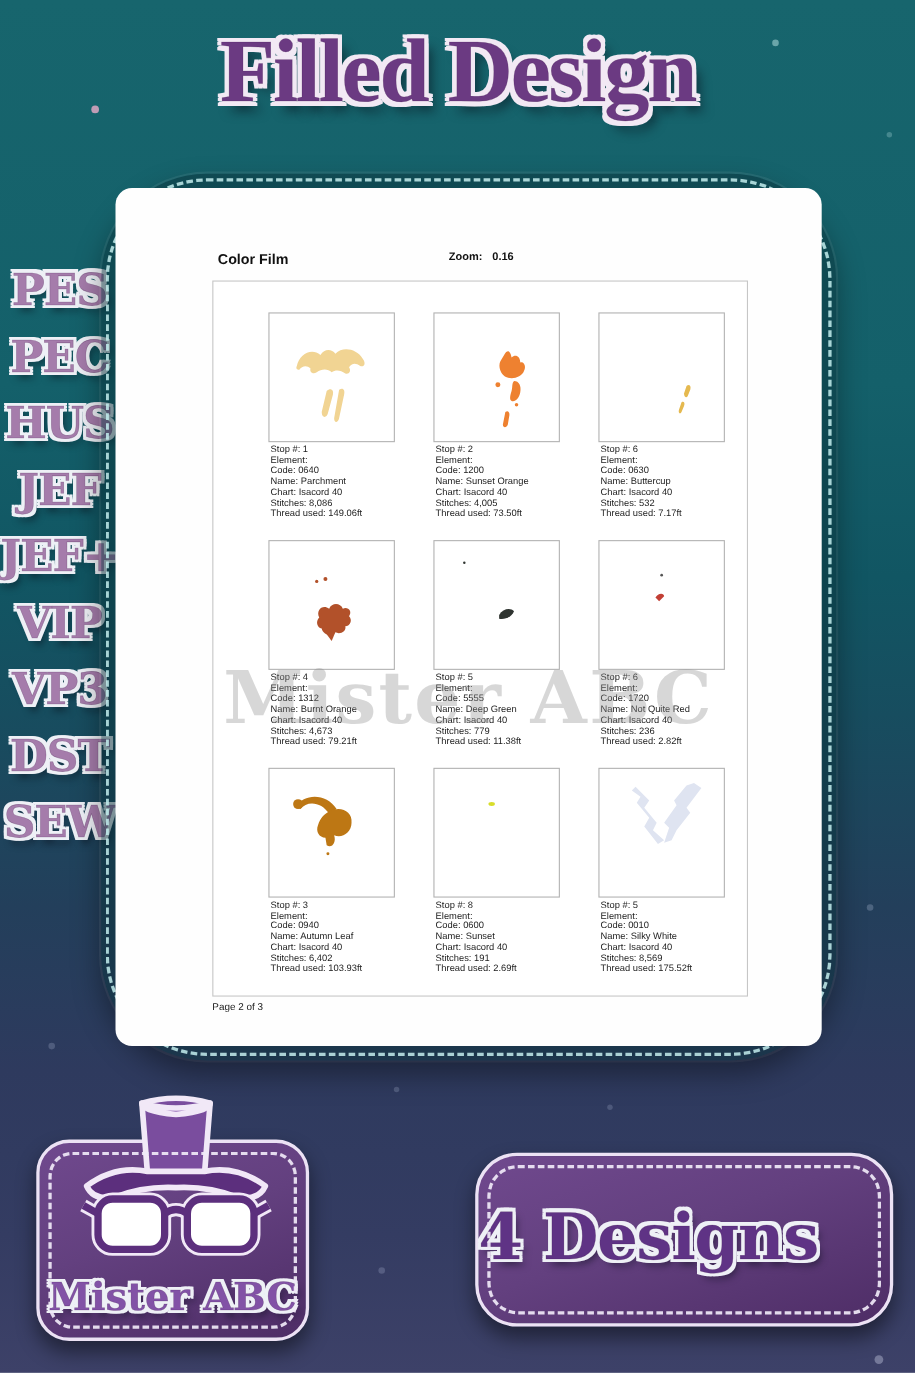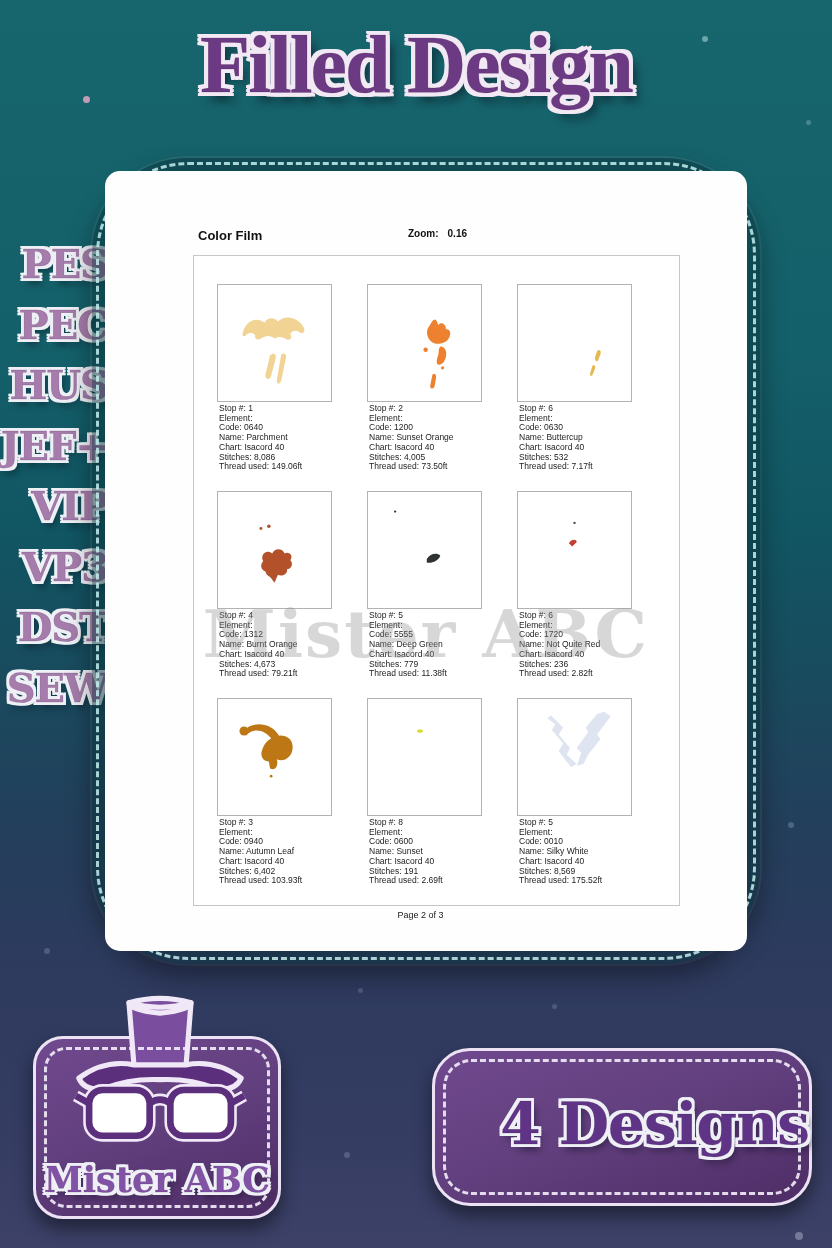--- a/index.html
+++ b/index.html
@@ -50,7 +50,7 @@
     position:absolute; left:0; top:234px; width:108px; list-style:none;
   }
   .format-list li {
-    height:60.5px; display:flex; align-items:center; justify-content:flex-end;
+    height:60.5px; display:flex; align-items:center; justify-content:center;
     font-size:40px; letter-spacing:-1px; color:#a57cab; line-height:1;
   }
 

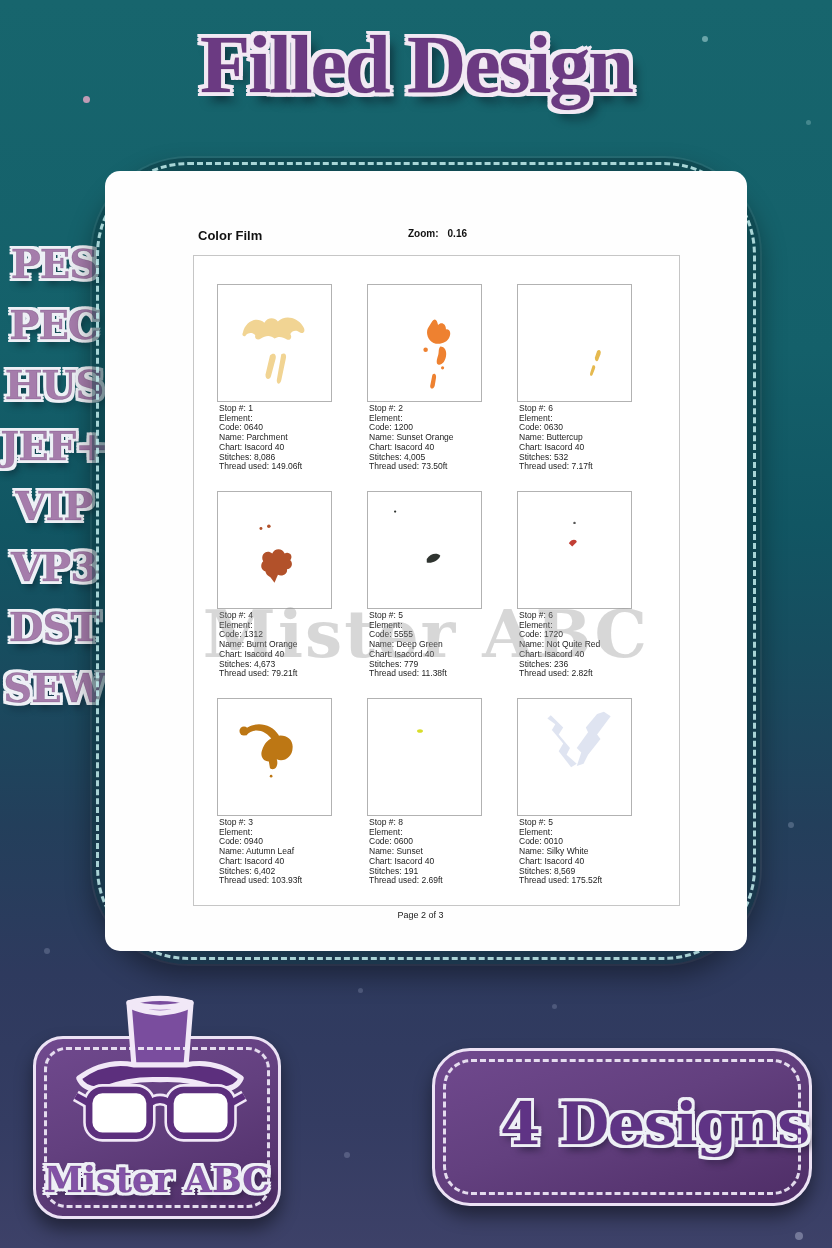--- a/index.html
+++ b/index.html
@@ -75,7 +75,7 @@
   .doc-frame {
     position:absolute; left:88px; top:84px; width:487px; height:651px;
     border:1px solid #c6c6c6; background:#fff;
-    padding:28px 0 0 21px;
+    padding:28px 0 0 48px;
     display:grid; grid-template-columns:150px 150px 150px;
     grid-auto-rows:207px;
   }

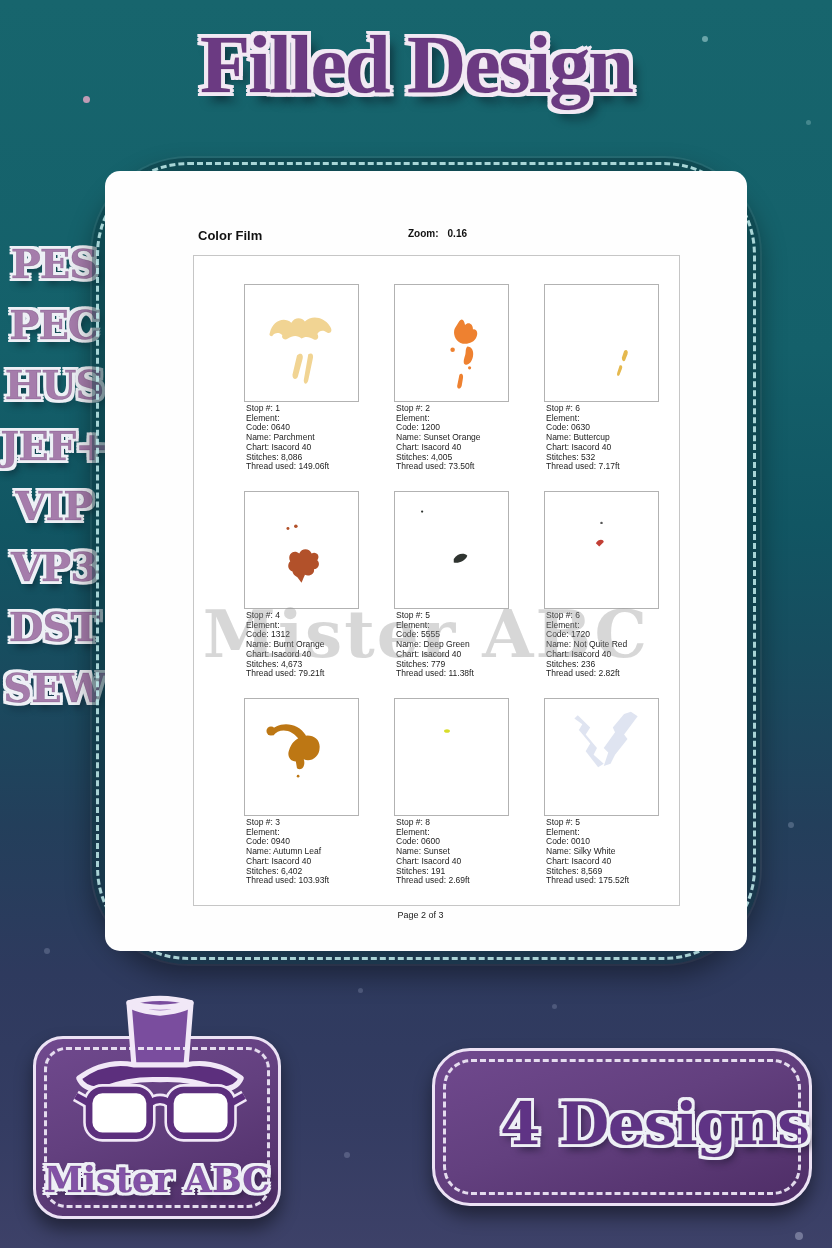--- a/index.html
+++ b/index.html
@@ -152,6 +152,9 @@
         <span>HUS</span>
       </li>
       <li class="bubble ol-small">
+        <span>JEF</span>
+      </li>
+      <li class="bubble ol-small">
         <span>JEF+</span>
       </li>
       <li class="bubble ol-small">

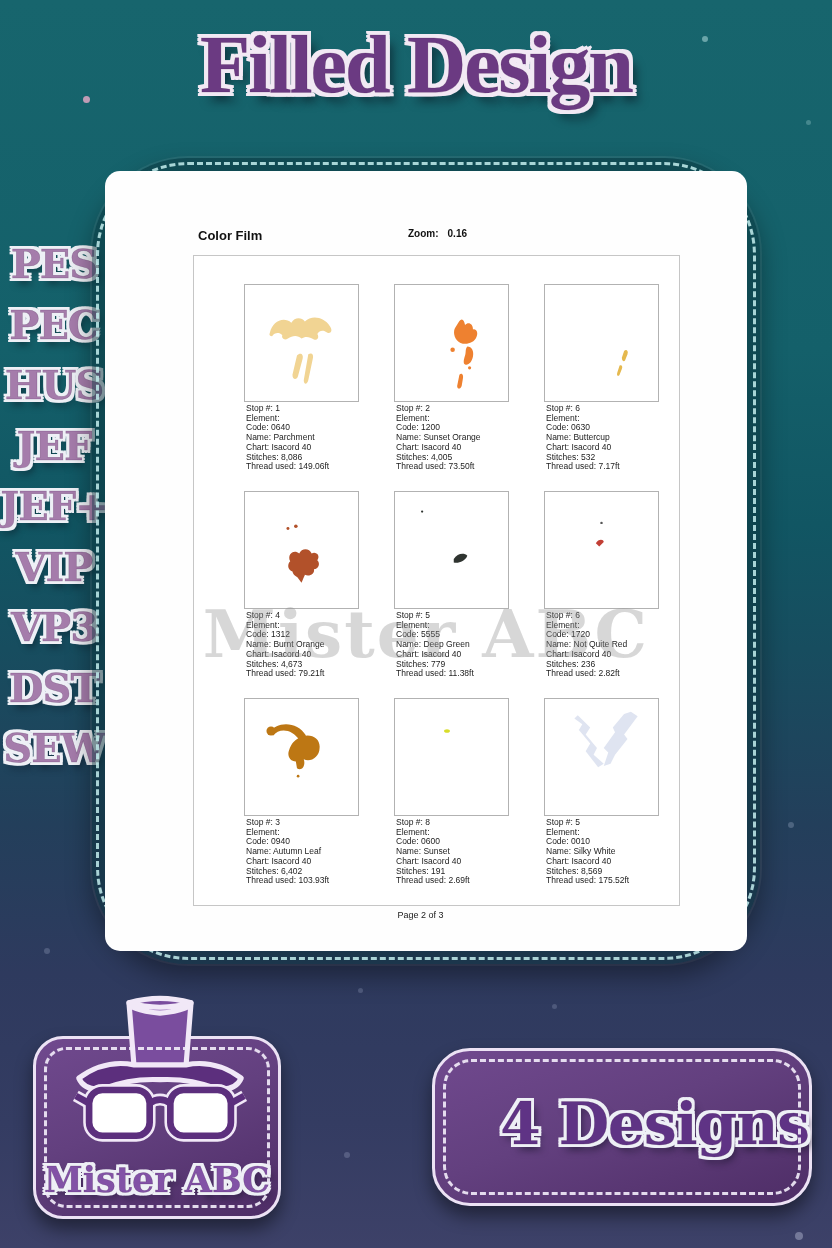--- a/index.html
+++ b/index.html
@@ -94,7 +94,7 @@
     color:#8f8f8f; opacity:0.35; letter-spacing:2px; pointer-events:none;
   }
   .page-num {
-    position:absolute; left:72px; top:739px; width:487px; text-align:center;
+    position:absolute; left:88px; top:739px; width:487px; text-align:left;
     font-size:9px; color:#222;
   }
 

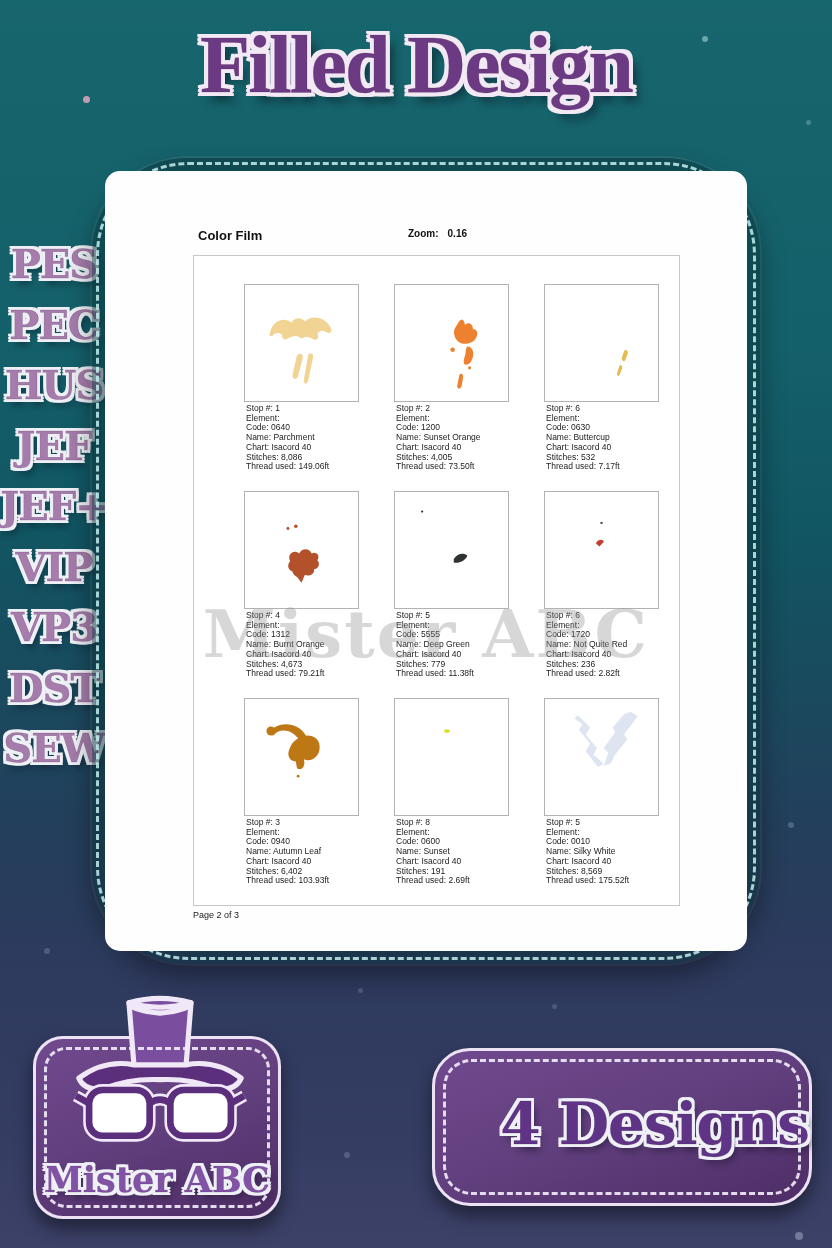--- a/index.html
+++ b/index.html
@@ -119,7 +119,7 @@
   .designs-badge::after { border-radius:28px; }
   .designs-text {
     position:absolute; left:0; top:50%; width:100%; transform:translateY(-54%);
-    text-align:right; font-size:58px; color:#5f3385; letter-spacing:-1px;
+    text-align:left; font-size:58px; color:#5f3385; letter-spacing:-1px;
   }
 
   .hidden-defs { position:absolute; width:0; height:0; overflow:hidden; }

